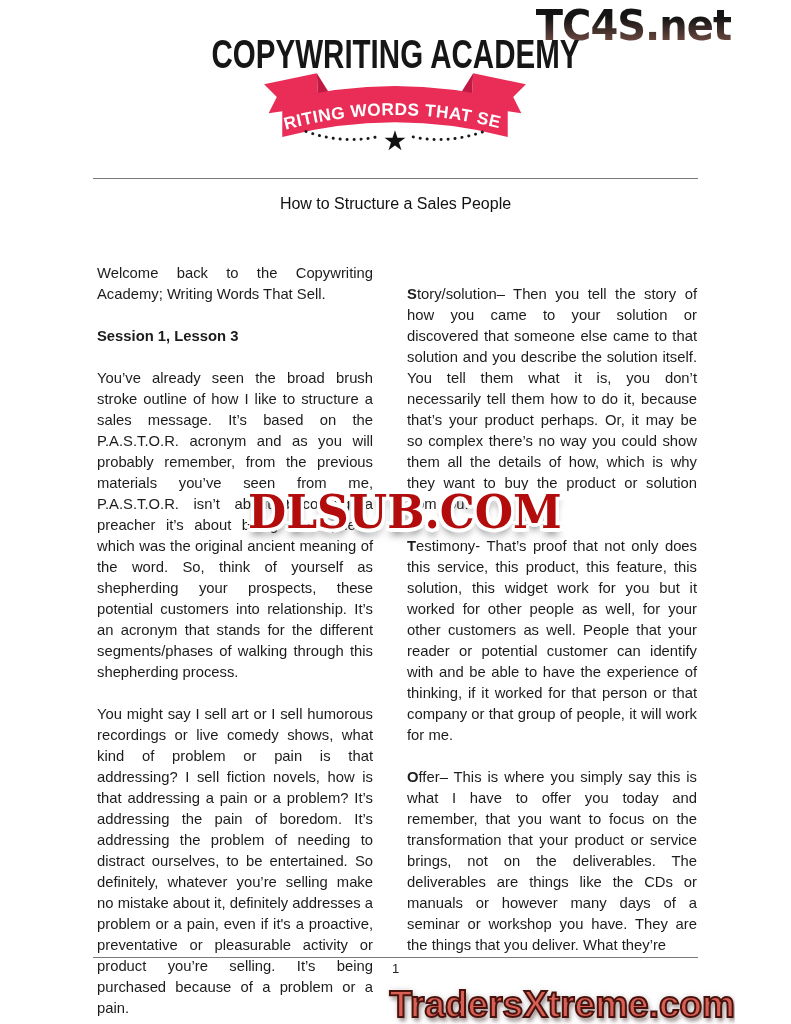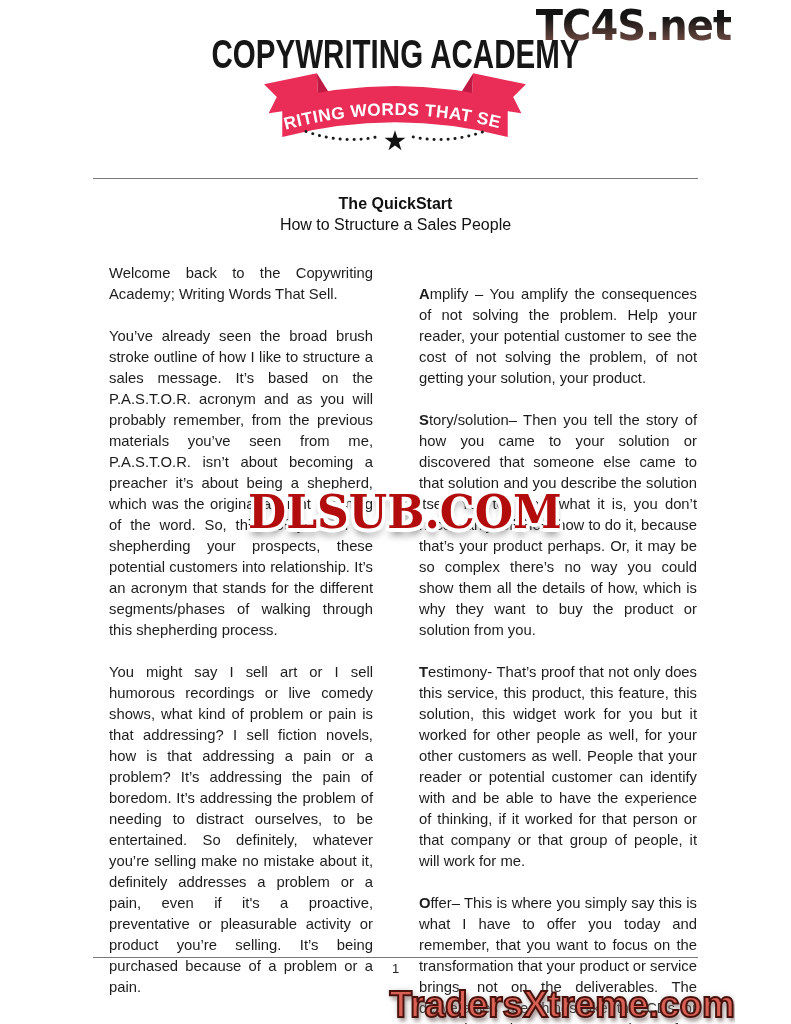--- a/index.html
+++ b/index.html
@@ -92,7 +92,6 @@
   <div class="rule rule-top"></div>
 
   <div class="doc-title">
-    <div class="t1">The QuickStart</div>
     <div class="t2">How to Structure a Sales People</div>
   </div>
 

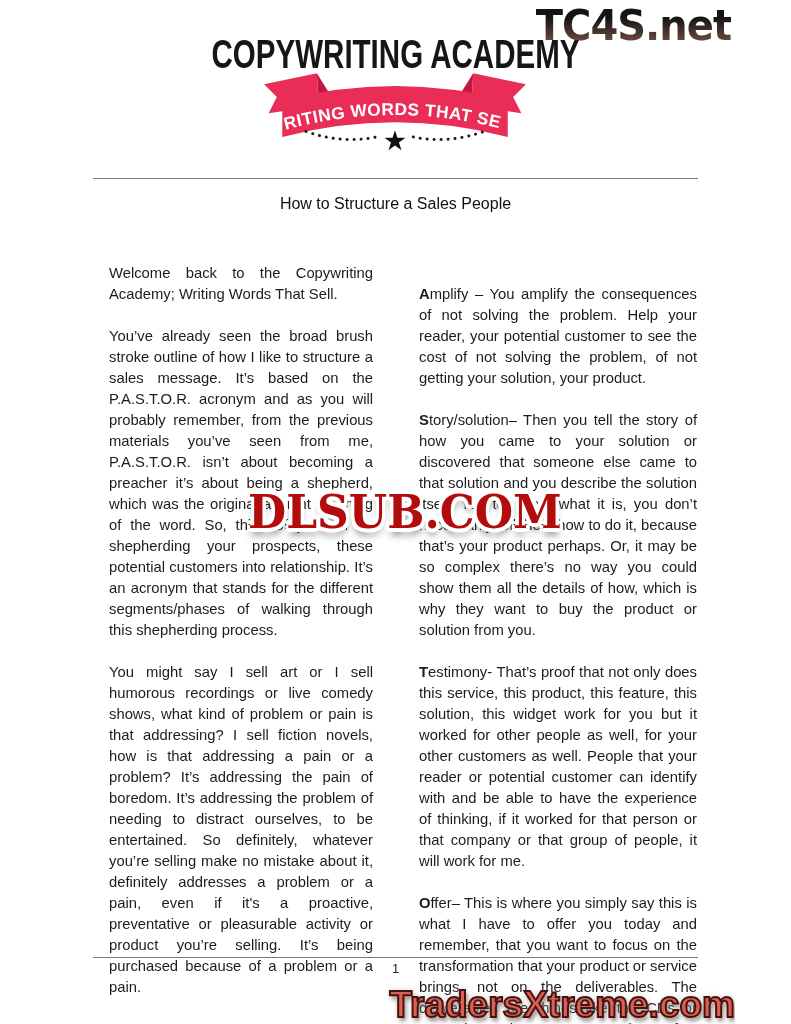--- a/index.html
+++ b/index.html
@@ -34,7 +34,7 @@
   .col{position:absolute;font-size:14.8px;line-height:21px;text-align:justify;color:#1c1c1c;}
   .col-left{top:263px;left:93px;width:280px;}
   .col-right{top:284px;left:403px;width:294px;}
-  .col p{margin:0 0 21px 16px;}
+  .col p{margin:0 0 21px 4px;}
   .col p.heading{font-weight:bold;}
 
   

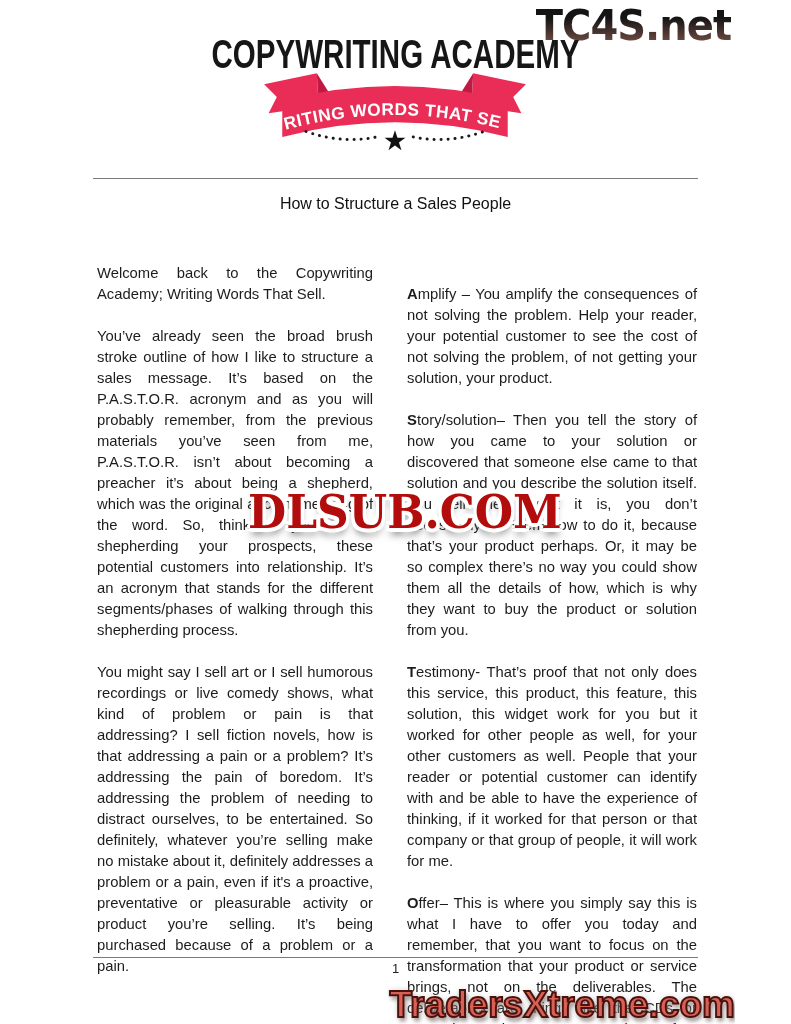--- a/index.html
+++ b/index.html
@@ -101,7 +101,6 @@
       <p>You might say I sell art or I sell humorous recordings or live comedy shows, what kind of problem or pain is that addressing? I sell fiction novels, how is that addressing a pain or a problem? It’s addressing the pain of boredom. It’s addressing the problem of needing to distract ourselves, to be entertained. So definitely, whatever you’re selling make no mistake about it, definitely addresses a problem or a pain, even if it's a proactive, preventative or pleasurable activity or product you’re selling. It’s being purchased because of a problem or a pain.</p>
     </div>
   <div class="col col-right">
-      <p><b>A</b>mplify – You amplify the consequences of not solving the problem. Help your reader, your potential customer to see the cost of not solving the problem, of not getting your solution, your product.</p>
       <p><b>S</b>tory/solution– Then you tell the story of how you came to your solution or discovered that someone else came to that solution and you describe the solution itself. You tell them what it is, you don’t necessarily tell them how to do it, because that’s your product perhaps. Or, it may be so complex there’s no way you could show them all the details of how, which is why they want to buy the product or solution from you.</p>
       <p><b>T</b>estimony- That’s proof that not only does this service, this product, this feature, this solution, this widget work for you but it worked for other people as well, for your other customers as well. People that your reader or potential customer can identify with and be able to have the experience of thinking, if it worked for that person or that company or that group of people, it will work for me.</p>
       <p><b>O</b>ffer– This is where you simply say this is what I have to offer you today and remember, that you want to focus on the transformation that your product or service brings, not on the deliverables. The deliverables are things like the CDs or manuals or however many days of a seminar or workshop you have. They are the things that you deliver. What they’re</p>

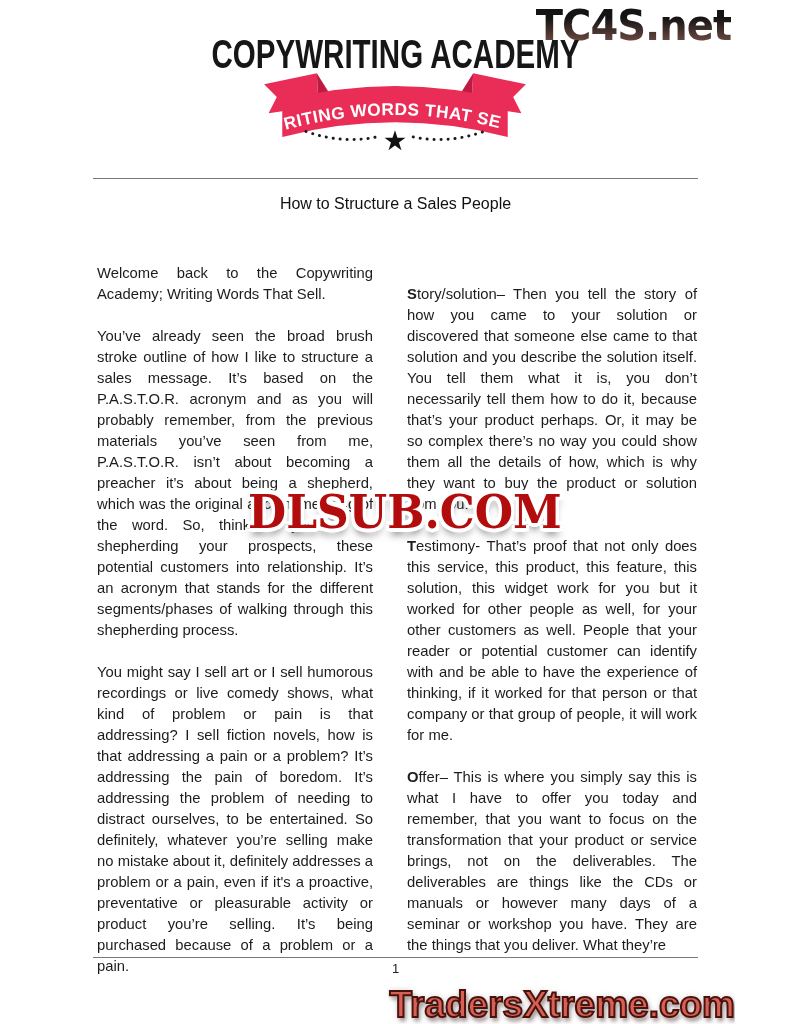--- a/index.html
+++ b/index.html
@@ -97,6 +97,7 @@
 
   <div class="col col-left">
       <p>Welcome back to the Copywriting Academy; Writing Words That Sell.</p>
+      <p class="heading">Session 1, Lesson 3</p>
       <p>You’ve already seen the broad brush stroke outline of how I like to structure a sales message. It’s based on the P.A.S.T.O.R. acronym and as you will probably remember, from the previous materials you’ve seen from me, P.A.S.T.O.R. isn’t about becoming a preacher it’s about being a shepherd, which was the original ancient meaning of the word. So, think of yourself as shepherding your prospects, these potential customers into relationship. It’s an acronym that stands for the different segments/phases of walking through this shepherding process.</p>
       <p>You might say I sell art or I sell humorous recordings or live comedy shows, what kind of problem or pain is that addressing? I sell fiction novels, how is that addressing a pain or a problem? It’s addressing the pain of boredom. It’s addressing the problem of needing to distract ourselves, to be entertained. So definitely, whatever you’re selling make no mistake about it, definitely addresses a problem or a pain, even if it's a proactive, preventative or pleasurable activity or product you’re selling. It’s being purchased because of a problem or a pain.</p>
     </div>

